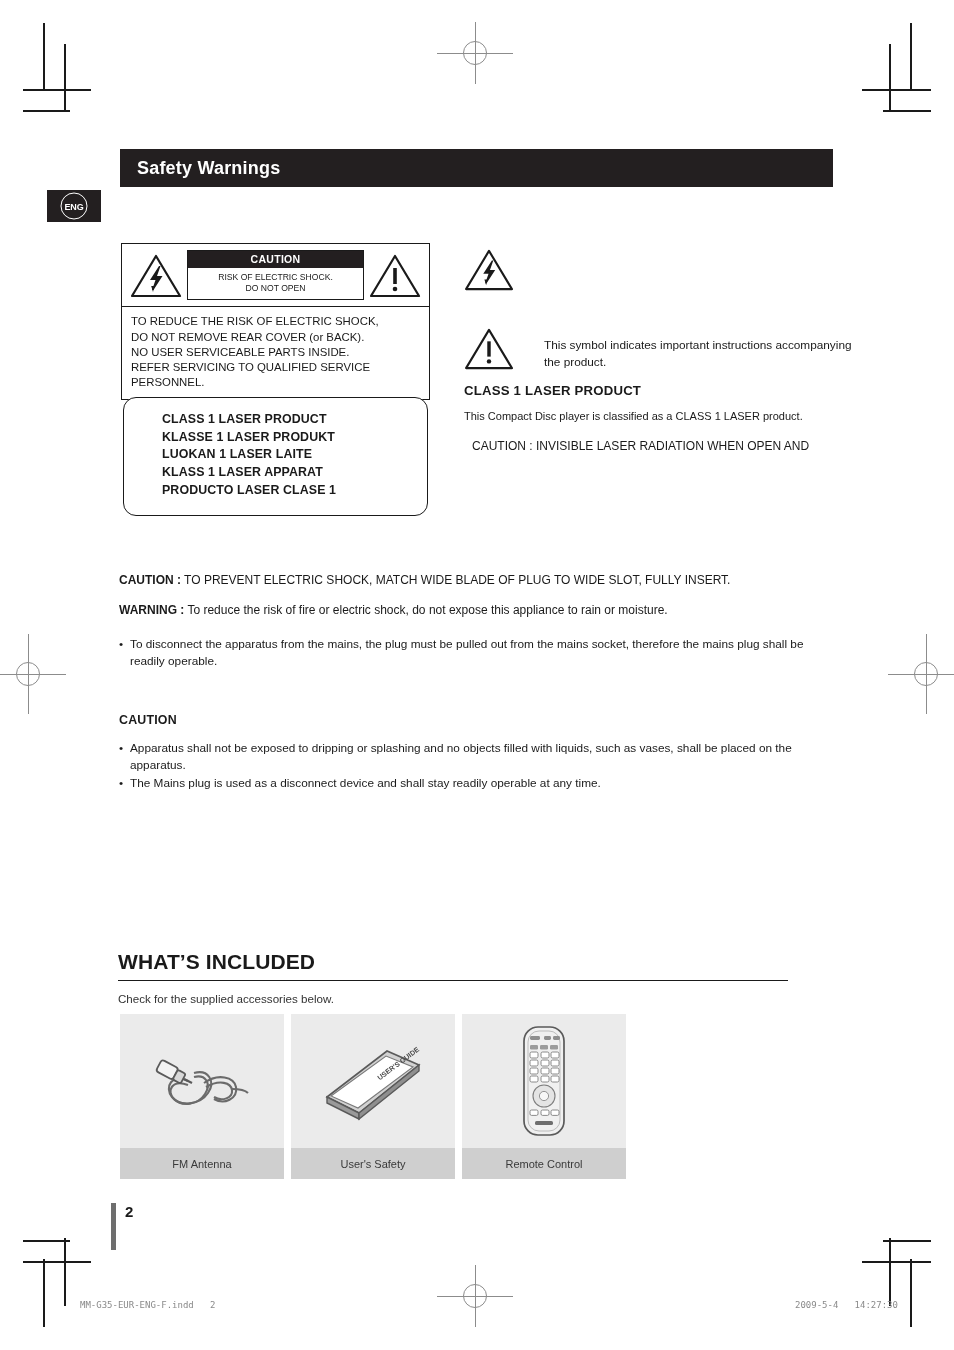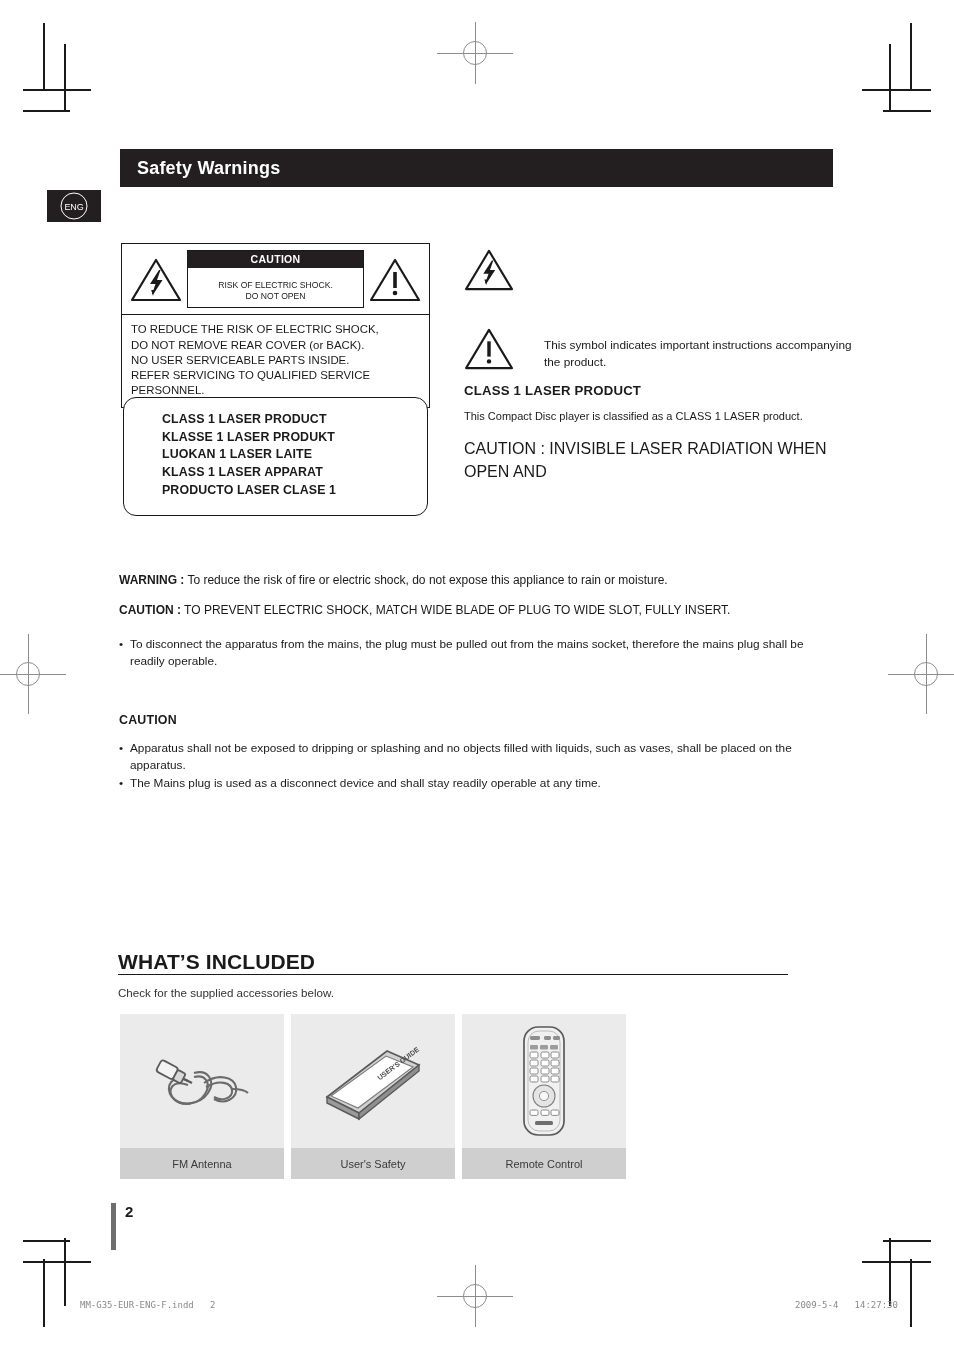--- a/index.html
+++ b/index.html
@@ -72,7 +72,7 @@
     border-radius: 50%;
     color: #ffffff;
     font-size: 9px;
-    font-weight: normal;
+    font-weight: bold;
     display: flex;
     align-items: center;
     justify-content: center;

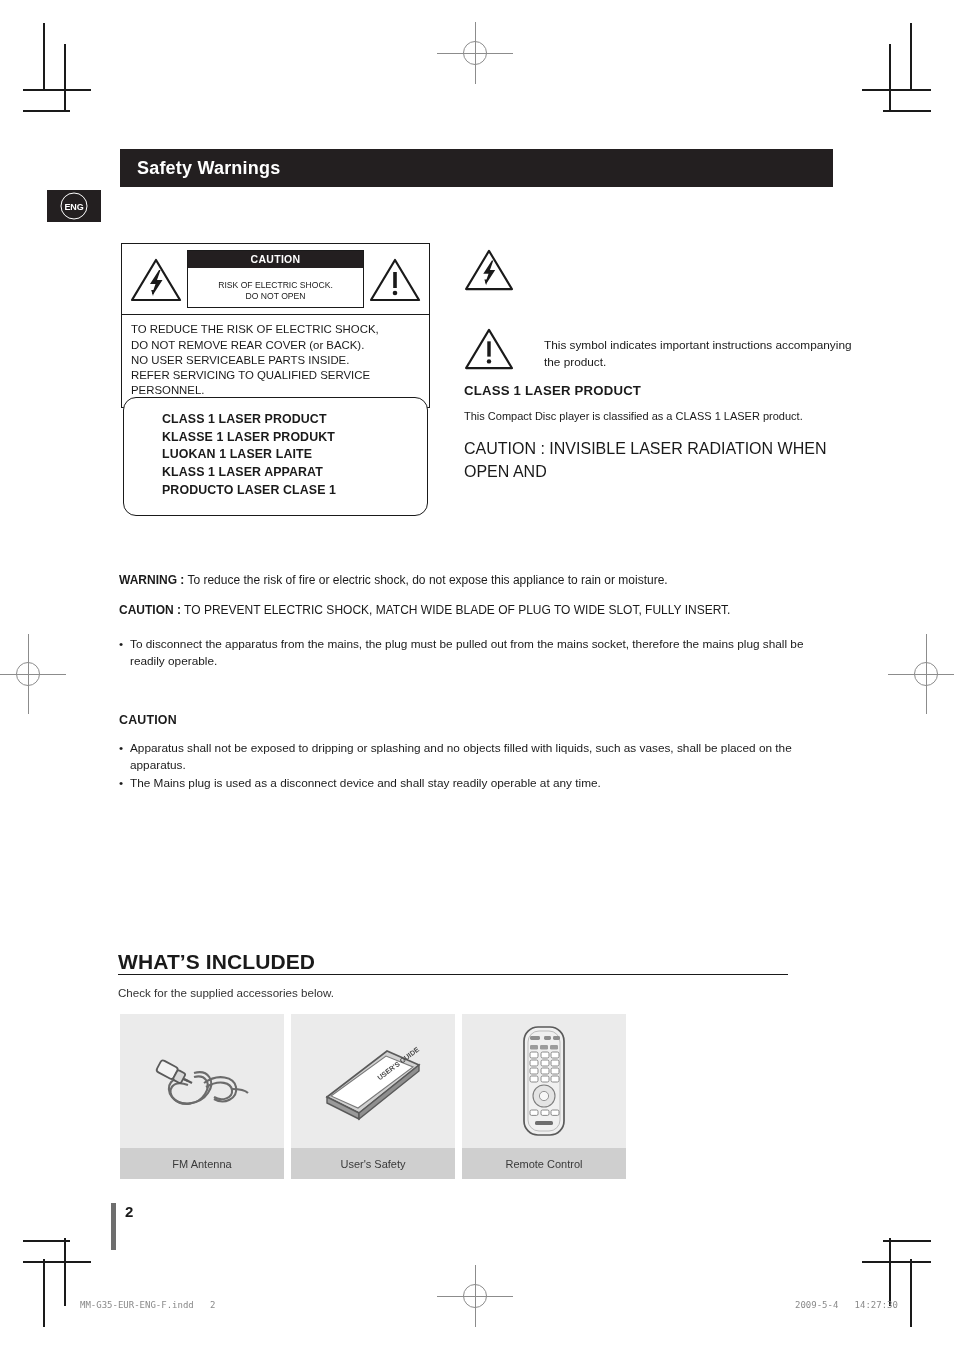--- a/index.html
+++ b/index.html
@@ -114,7 +114,7 @@
     text-align: center;
     font-size: 8.6px;
     line-height: 1.25;
-    padding: 12px 2px 6px;
+    padding: 4px 2px 6px;
     color: #1a1a1a;
   }
   .caution-body {

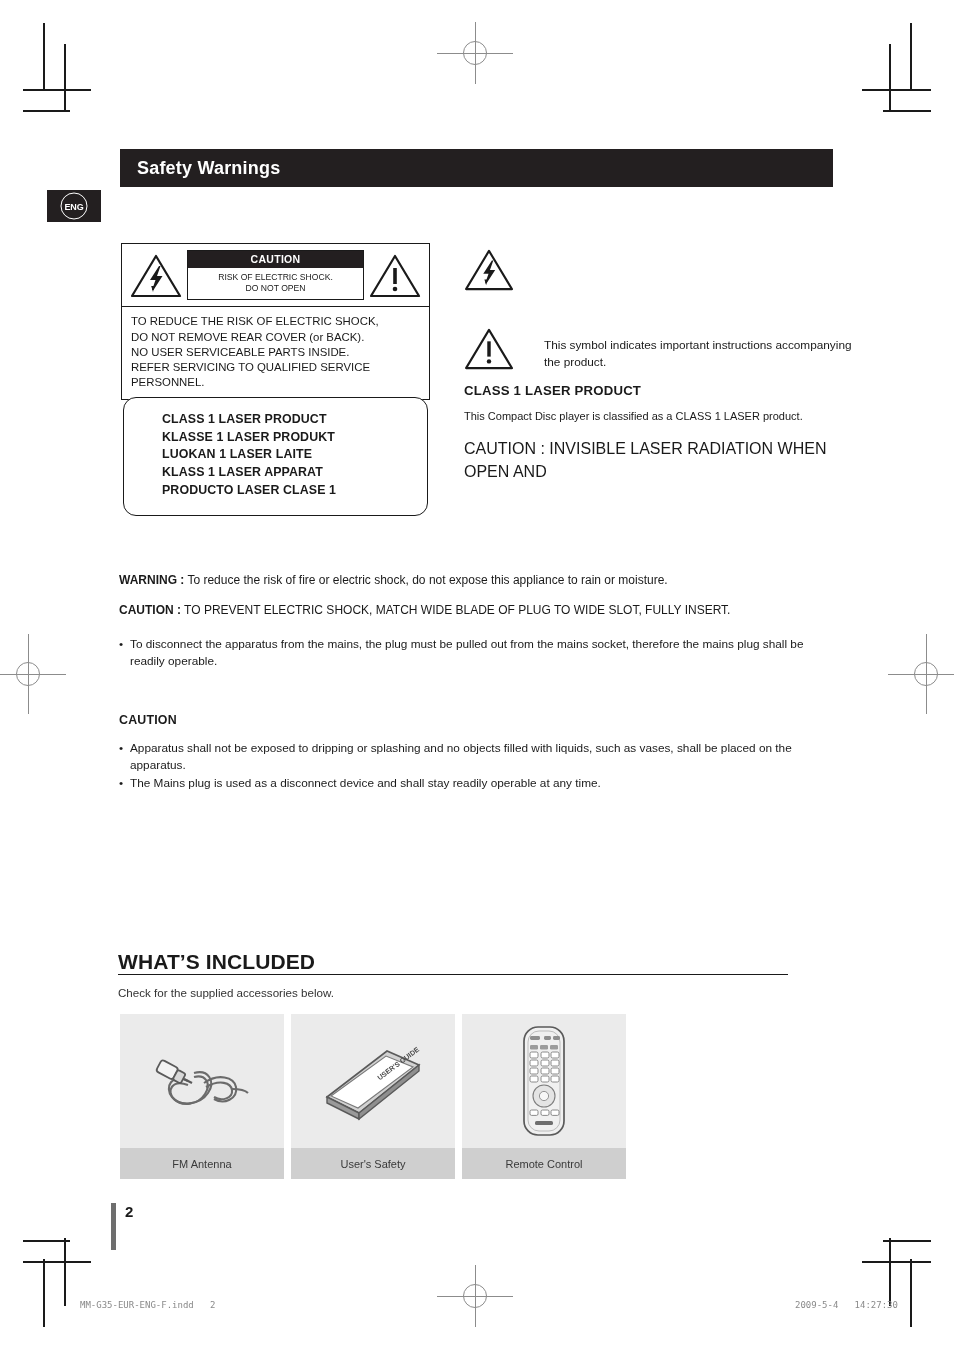--- a/index.html
+++ b/index.html
@@ -166,9 +166,9 @@
     line-height: 1.45;
   }
   .laser-text .cap {
-    font-size: 16px;
+    font-size: 12px;
     line-height: 1.42;
-    margin: 0;
+    margin: 8px;
   }
   .laser-text .cap .ind { display: block; padding-left: 76px; }
 

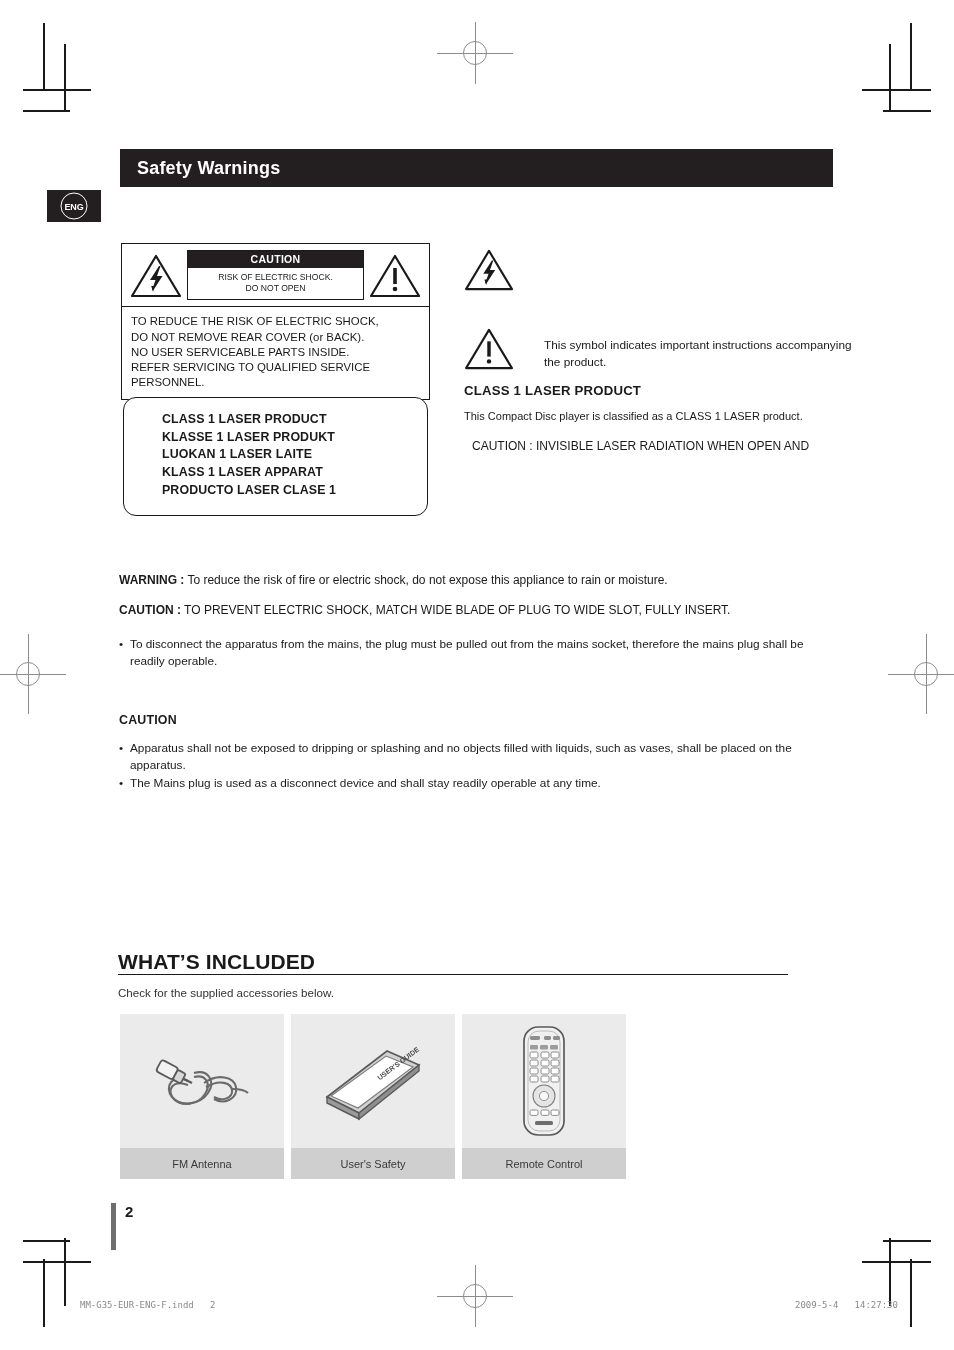--- a/index.html
+++ b/index.html
@@ -386,10 +386,10 @@
 
 <div class="warn-block">
   <div class="ln">
+    <b>CAUTION :</b><span> TO PREVENT ELECTRIC SHOCK, MATCH WIDE BLADE OF PLUG TO WIDE SLOT, FULLY INSERT.</span>
+  </div>
+  <div class="ln">
     <b>WARNING :</b><span> To reduce the risk of fire or electric shock, do not expose this appliance to rain or moisture.</span>
-  </div>
-  <div class="ln">
-    <b>CAUTION :</b><span> TO PREVENT ELECTRIC SHOCK, MATCH WIDE BLADE OF PLUG TO WIDE SLOT, FULLY INSERT.</span>
   </div>
   <div class="bullets">
     <div class="bullet">To disconnect the apparatus from the mains, the plug must be pulled out from the mains socket, therefore the mains plug shall be readily operable.</div>

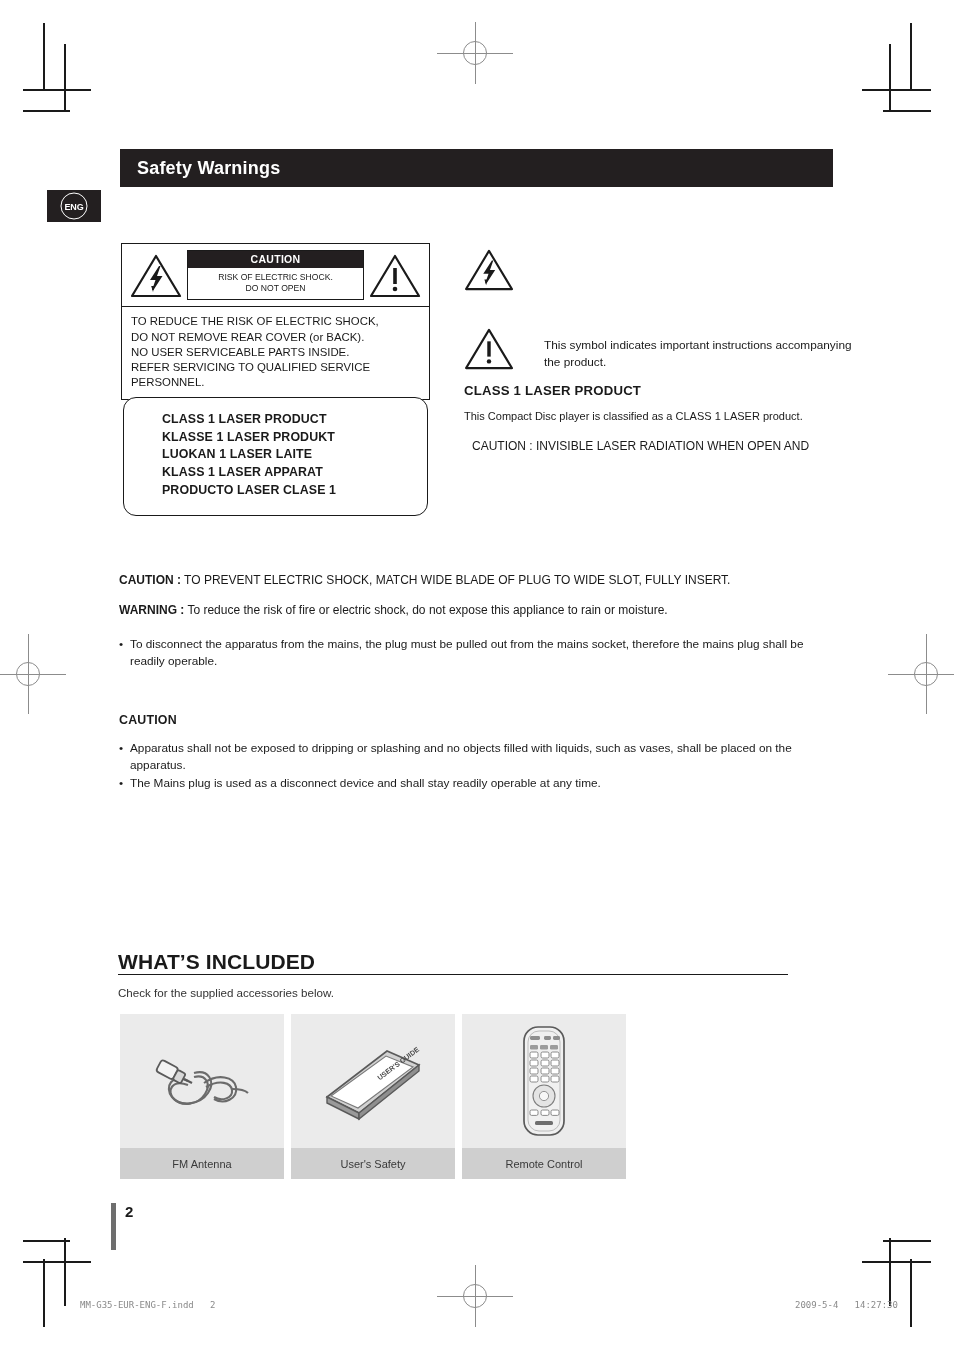--- a/index.html
+++ b/index.html
@@ -205,7 +205,7 @@
     font-size: 21px;
     font-weight: bold;
     letter-spacing: 0.1px;
-    padding-bottom: 0;
+    padding-bottom: 6px;
     border-bottom: 1.6px solid #1a1a1a;
   }
   .included .sub {

